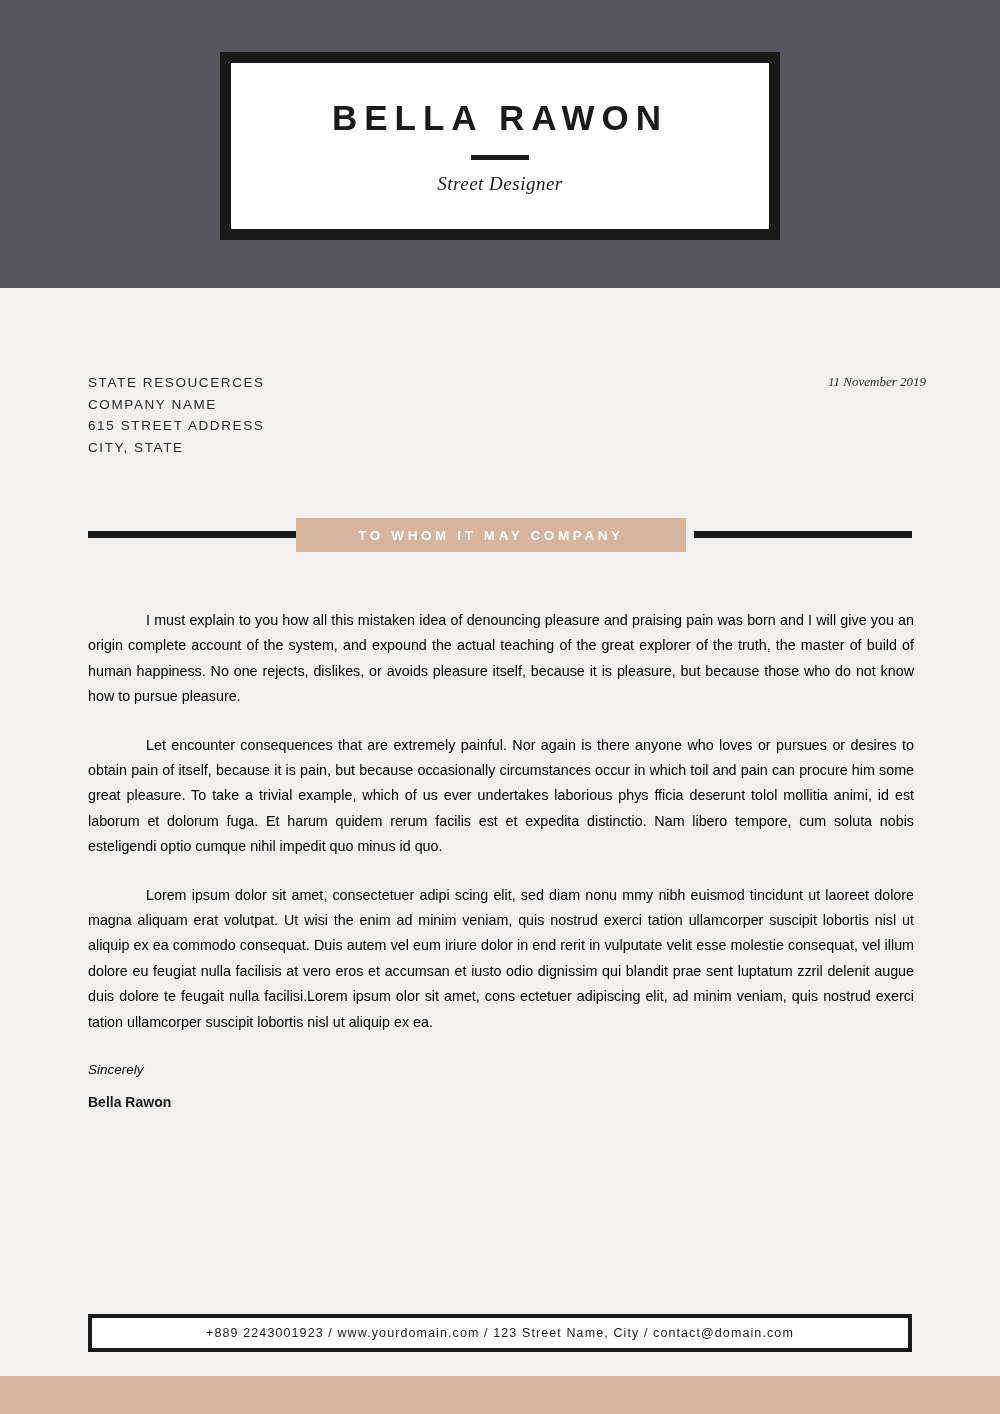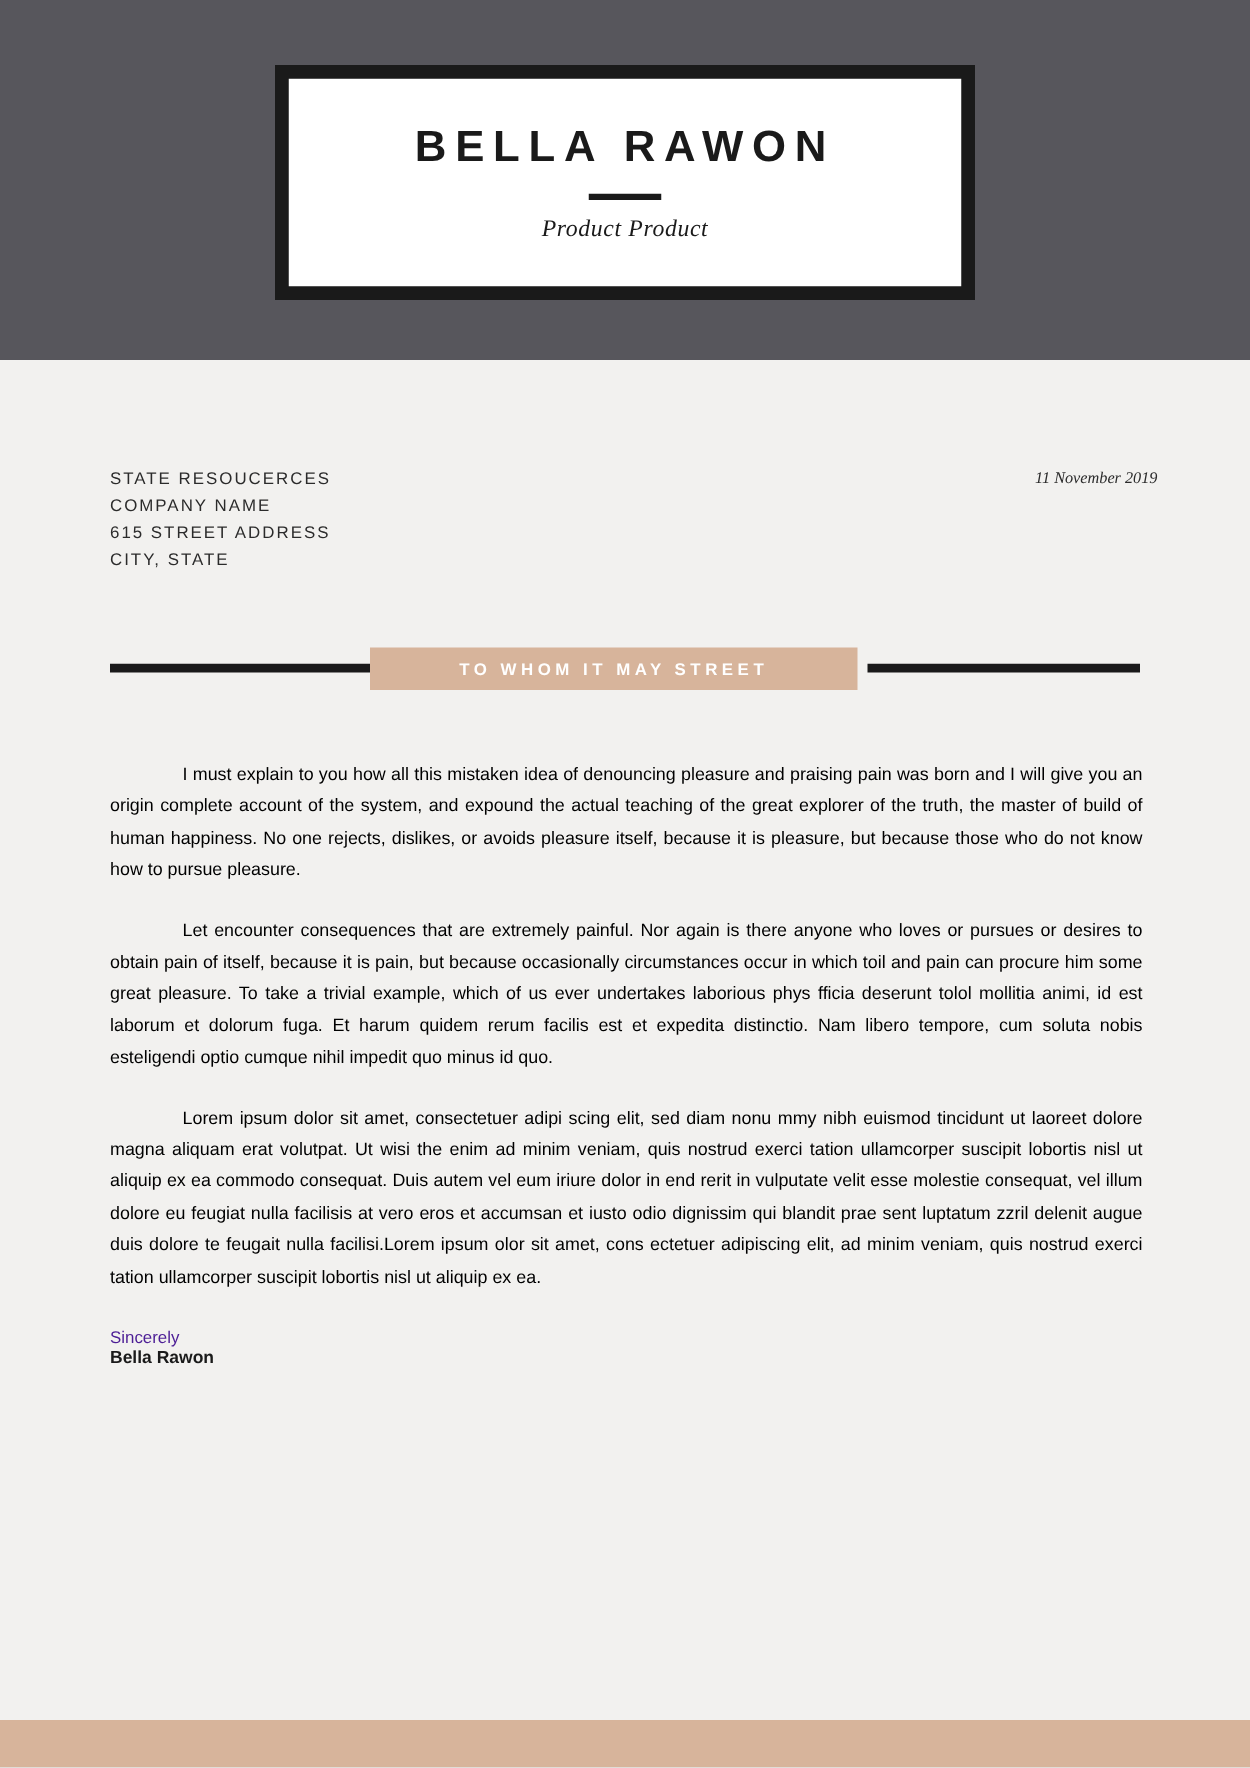--- a/index.html
+++ b/index.html
@@ -206,7 +206,7 @@
     <div class="name-inner">
       <div class="name-title">BELLA RAWON</div>
       <div class="name-rule"></div>
-      <div class="name-role">Product Product</div>
+      <div class="name-role">Street Designer</div>
     </div>
   </div>
 

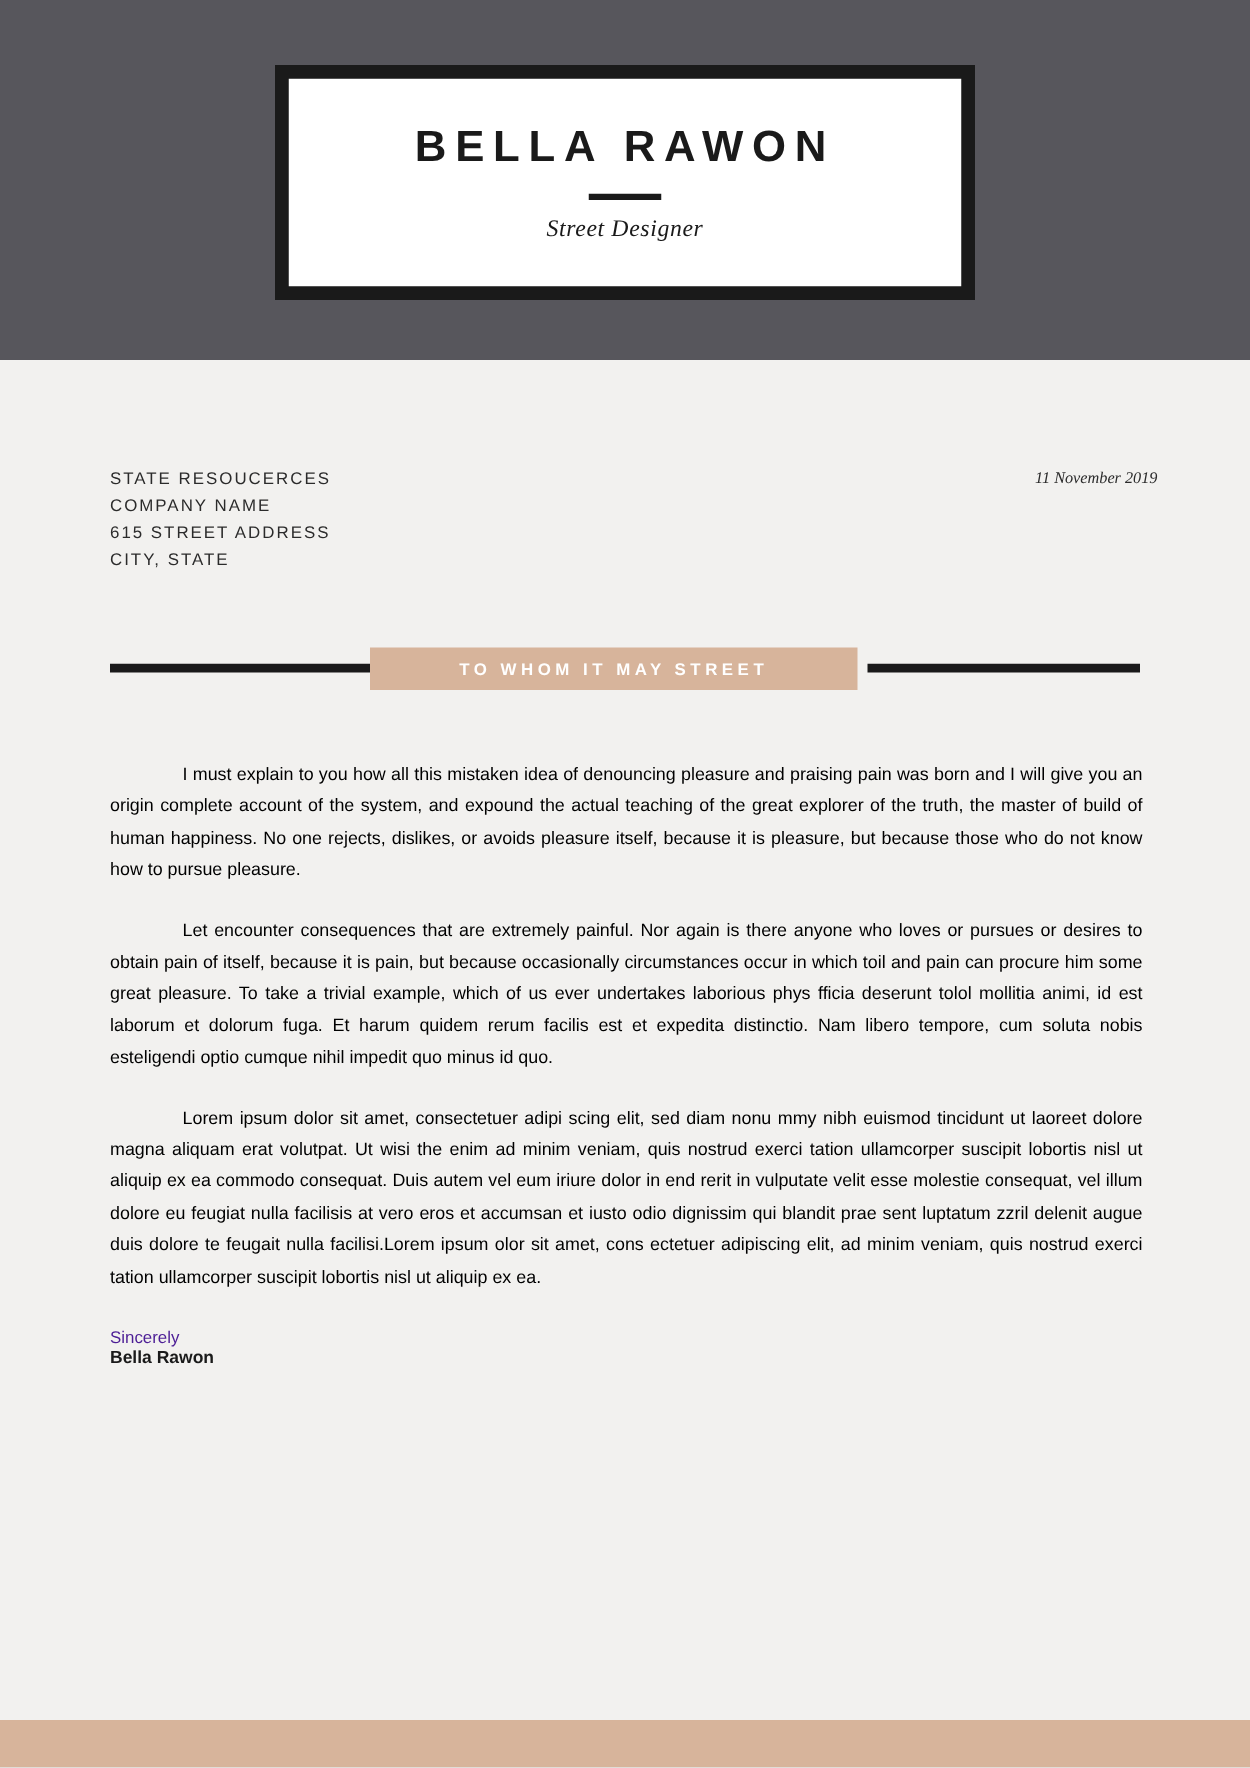--- a/index.html
+++ b/index.html
@@ -223,7 +223,7 @@
     <div class="sal-line left"></div>
     <div class="sal-line right"></div>
     <div class="sal-box">
-      <span class="sal-text">TO WHOM IT MAY STREET</span>
+      <span class="sal-text">TO WHOM IT MAY COMPANY</span>
     </div>
   </div>
 

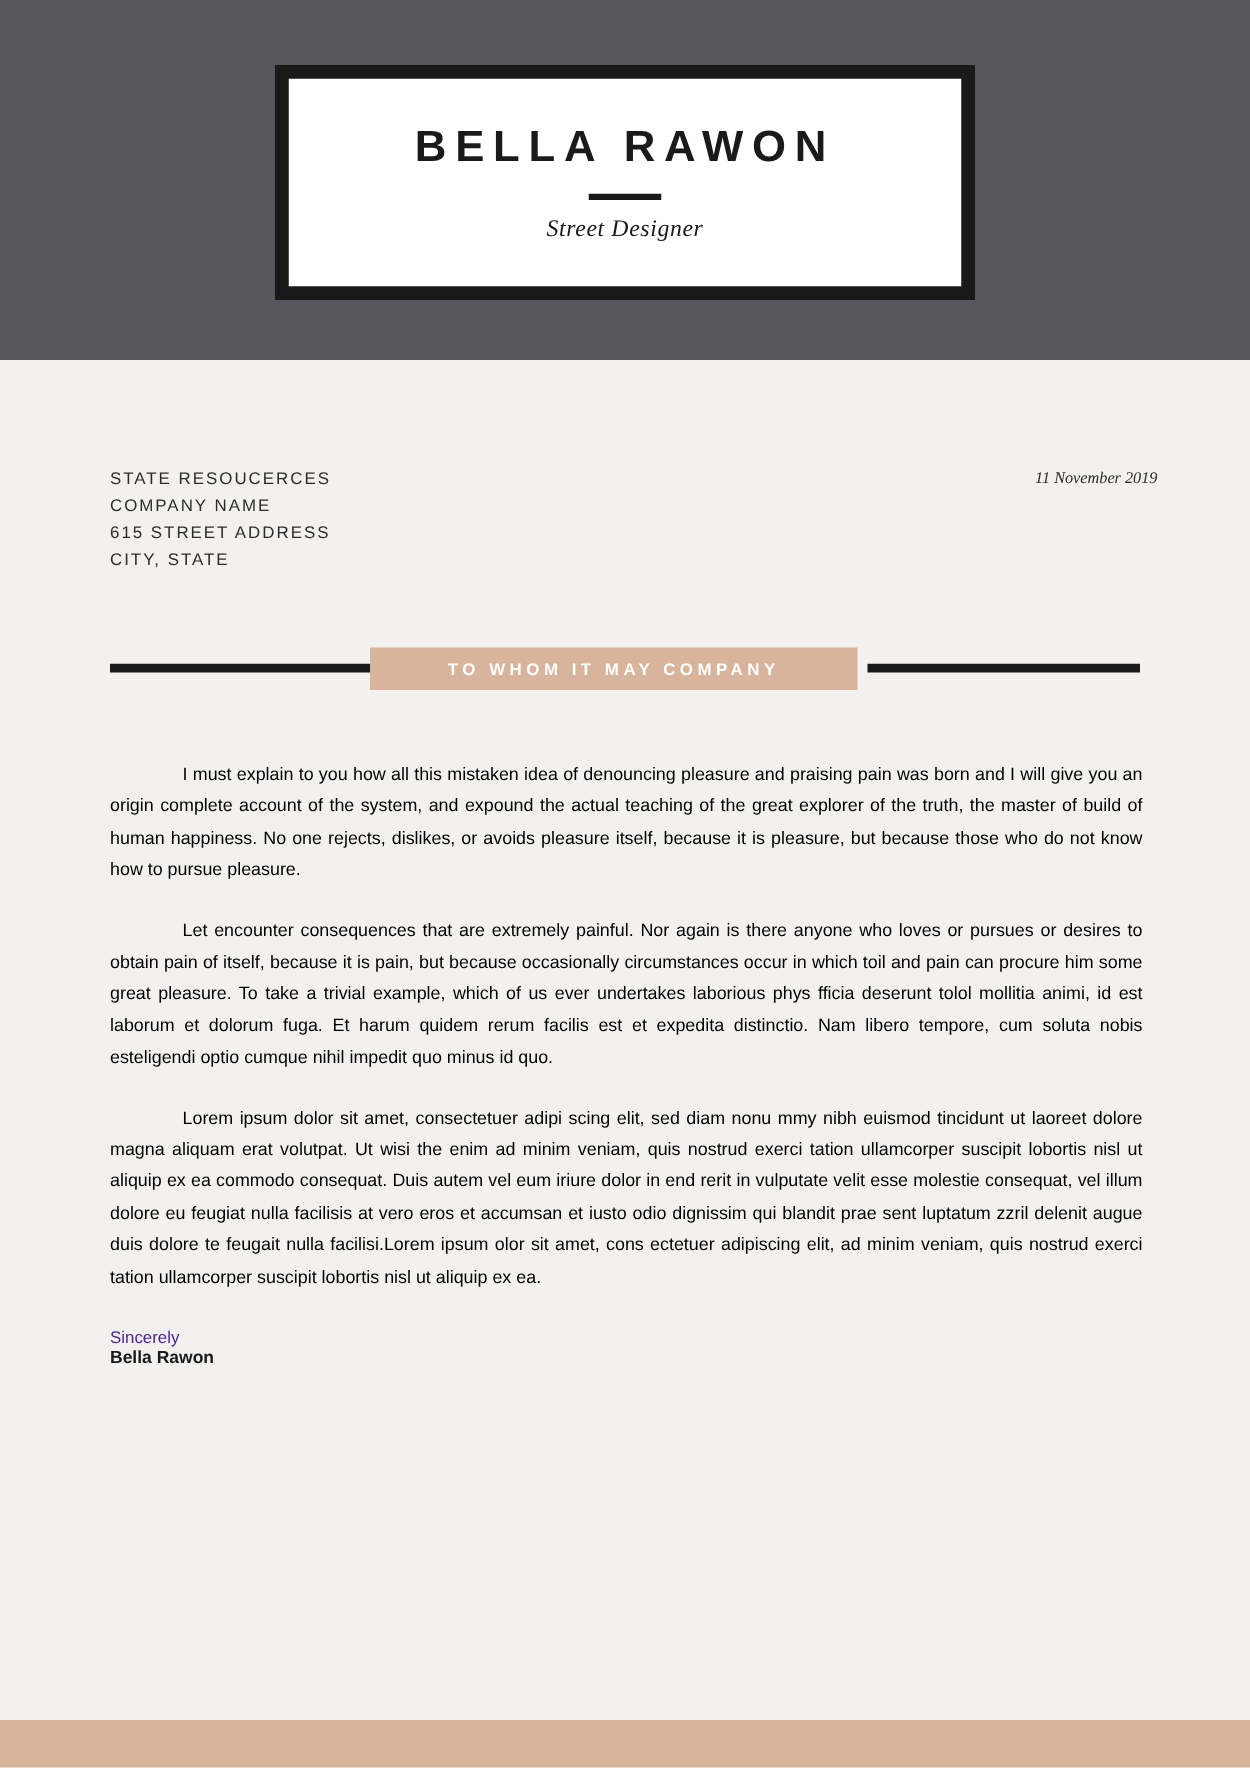--- a/index.html
+++ b/index.html
@@ -157,8 +157,9 @@
   }
   .sig-line1 {
     font-size: 13.5px;
-    color: #4c1d95;
-    margin-bottom: 0;
+    font-style: italic;
+    color: #000000;
+    margin-bottom: 17px;
   }
   .sig-line2 {
     font-size: 14px;

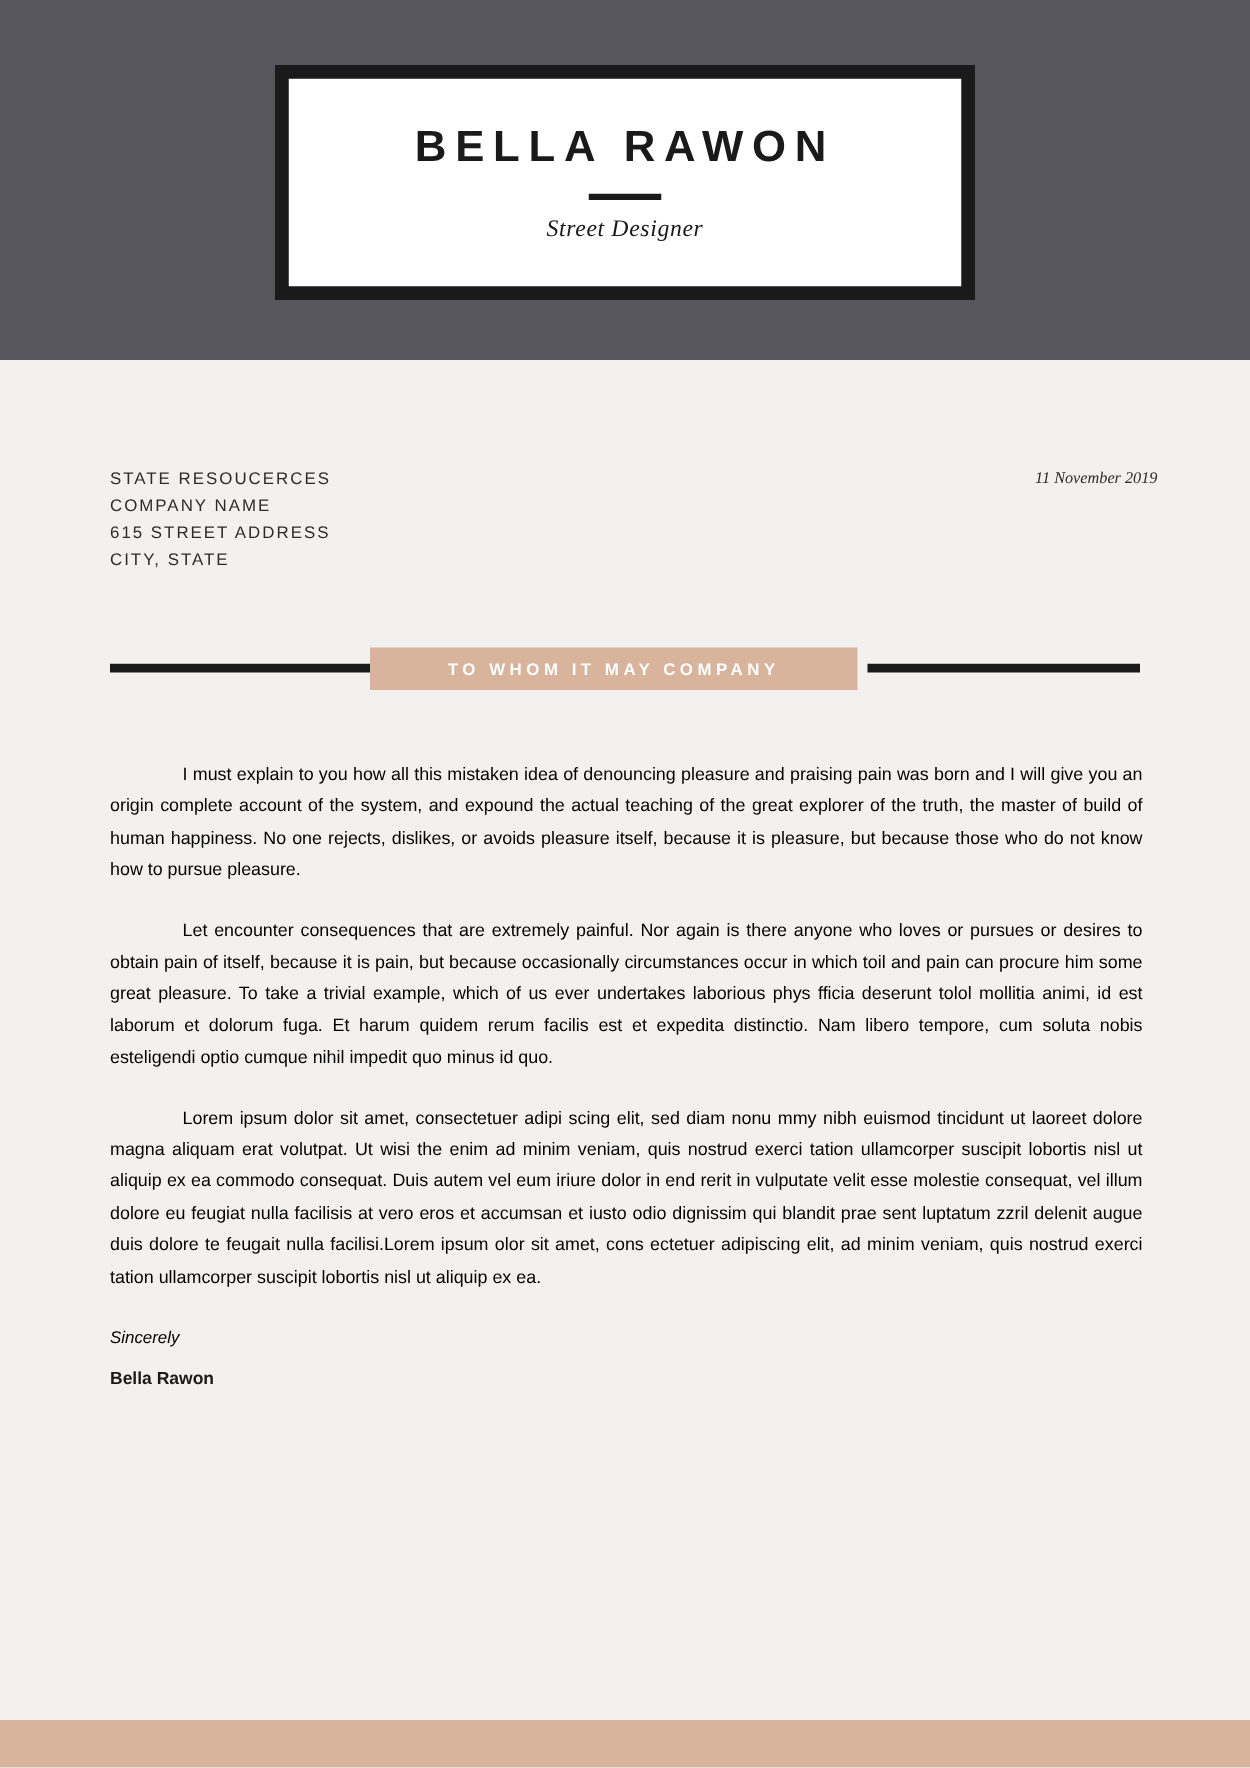--- a/index.html
+++ b/index.html
@@ -239,6 +239,9 @@
     <div class="sig-line2">Bella Rawon</div>
   </div>
 
+  <div class="footer-outer">
+    <span class="footer-text">+889 2243001923 / www.yourdomain.com / 123 Street Name, City / contact@domain.com</span>
+  </div>
 
   <div class="footer-band"></div>
 

